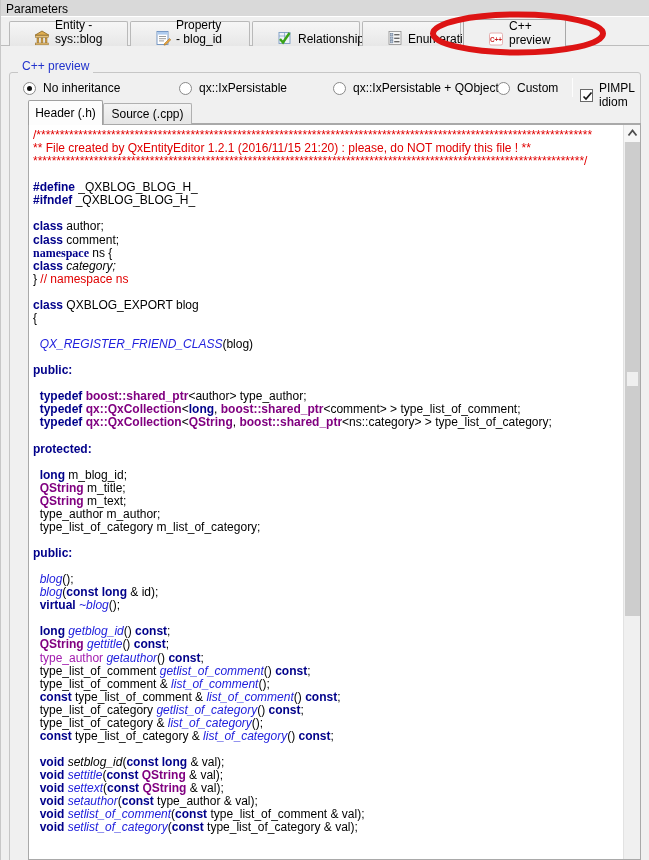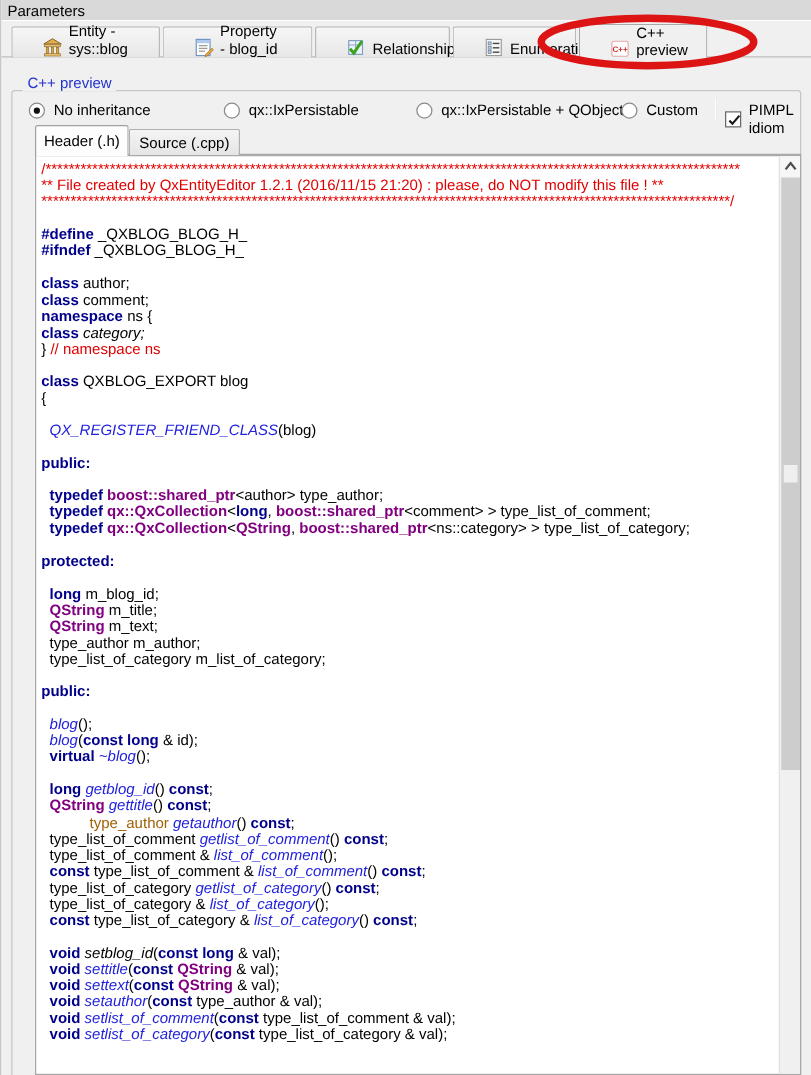--- a/index.html
+++ b/index.html
@@ -179,7 +179,7 @@
         <div class="code-line"></div>
         <div class="code-line"><span style="color: rgb(0, 0, 138); font-weight: bold;">class</span><span style="color: rgb(0, 0, 0);"> author;</span></div>
         <div class="code-line"><span style="color: rgb(0, 0, 138); font-weight: bold;">class</span><span style="color: rgb(0, 0, 0);"> comment;</span></div>
-        <div class="code-line"><span style="color: rgb(0, 0, 138); font-weight: bold;">namespace</span><span style="color: rgb(0, 0, 0);"> ns {</span></div>
+        <div class="code-line"><span style="color: rgb(0, 0, 138); font-weight: bold; font-family: Liberation Serif, serif;">namespace</span><span style="color: rgb(0, 0, 0);"> ns {</span></div>
         <div class="code-line"><span style="color: rgb(0, 0, 138); font-weight: bold;">class</span><span style="color: rgb(0, 0, 0); font-style: italic;"> category;</span></div>
         <div class="code-line"><span style="color: rgb(0, 0, 0);">} </span><span style="color: rgb(224, 0, 0);">// namespace ns</span></div>
         <div class="code-line"></div>

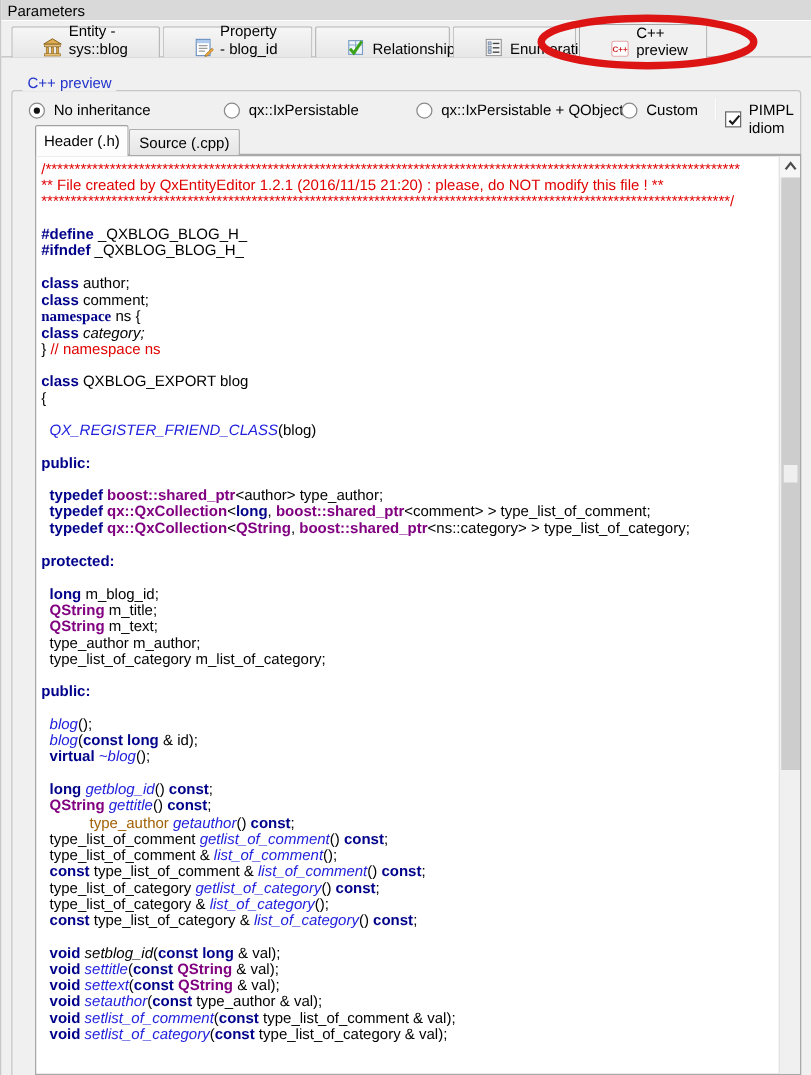--- a/index.html
+++ b/index.html
@@ -210,7 +210,7 @@
         <div class="code-line"></div>
         <div class="code-line"><span style="color: rgb(0, 0, 0);">  </span><span style="color: rgb(0, 0, 138); font-weight: bold;">long </span><span style="color: rgb(33, 33, 221); font-style: italic;">getblog_id</span><span style="color: rgb(0, 0, 0);">() </span><span style="color: rgb(0, 0, 138); font-weight: bold;">const</span><span style="color: rgb(0, 0, 0);">;</span></div>
         <div class="code-line"><span style="color: rgb(0, 0, 0);">  </span><span style="color: rgb(128, 0, 128); font-weight: bold;">QString </span><span style="color: rgb(33, 33, 221); font-style: italic;">gettitle</span><span style="color: rgb(0, 0, 0);">() </span><span style="color: rgb(0, 0, 138); font-weight: bold;">const</span><span style="color: rgb(0, 0, 0);">;</span></div>
-        <div class="code-line"><span style="color: #a16207; margin-left: 32px;">  type_author </span><span style="color: rgb(33, 33, 221); font-style: italic;">getauthor</span><span style="color: rgb(0, 0, 0);">() </span><span style="color: rgb(0, 0, 138); font-weight: bold;">const</span><span style="color: rgb(0, 0, 0);">;</span></div>
+        <div class="code-line"><span style="color: #a21caf;">  type_author </span><span style="color: rgb(33, 33, 221); font-style: italic;">getauthor</span><span style="color: rgb(0, 0, 0);">() </span><span style="color: rgb(0, 0, 138); font-weight: bold;">const</span><span style="color: rgb(0, 0, 0);">;</span></div>
         <div class="code-line"><span style="color: rgb(0, 0, 0);">  type_list_of_comment </span><span style="color: rgb(33, 33, 221); font-style: italic;">getlist_of_comment</span><span style="color: rgb(0, 0, 0);">() </span><span style="color: rgb(0, 0, 138); font-weight: bold;">const</span><span style="color: rgb(0, 0, 0);">;</span></div>
         <div class="code-line"><span style="color: rgb(0, 0, 0);">  type_list_of_comment &amp; </span><span style="color: rgb(33, 33, 221); font-style: italic;">list_of_comment</span><span style="color: rgb(0, 0, 0);">();</span></div>
         <div class="code-line"><span style="color: rgb(0, 0, 0);">  </span><span style="color: rgb(0, 0, 138); font-weight: bold;">const</span><span style="color: rgb(0, 0, 0);"> type_list_of_comment &amp; </span><span style="color: rgb(33, 33, 221); font-style: italic;">list_of_comment</span><span style="color: rgb(0, 0, 0);">() </span><span style="color: rgb(0, 0, 138); font-weight: bold;">const</span><span style="color: rgb(0, 0, 0);">;</span></div>

